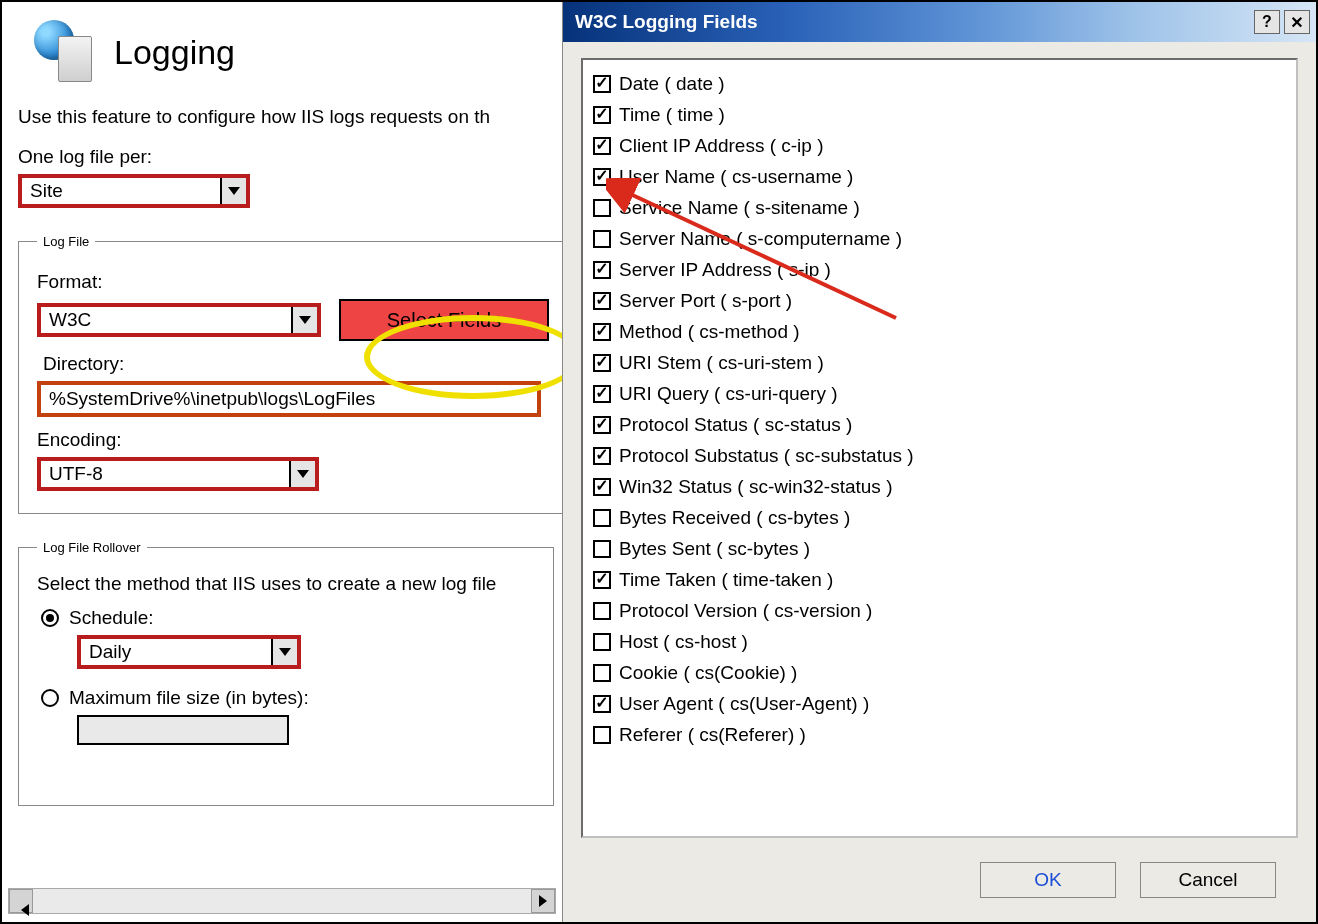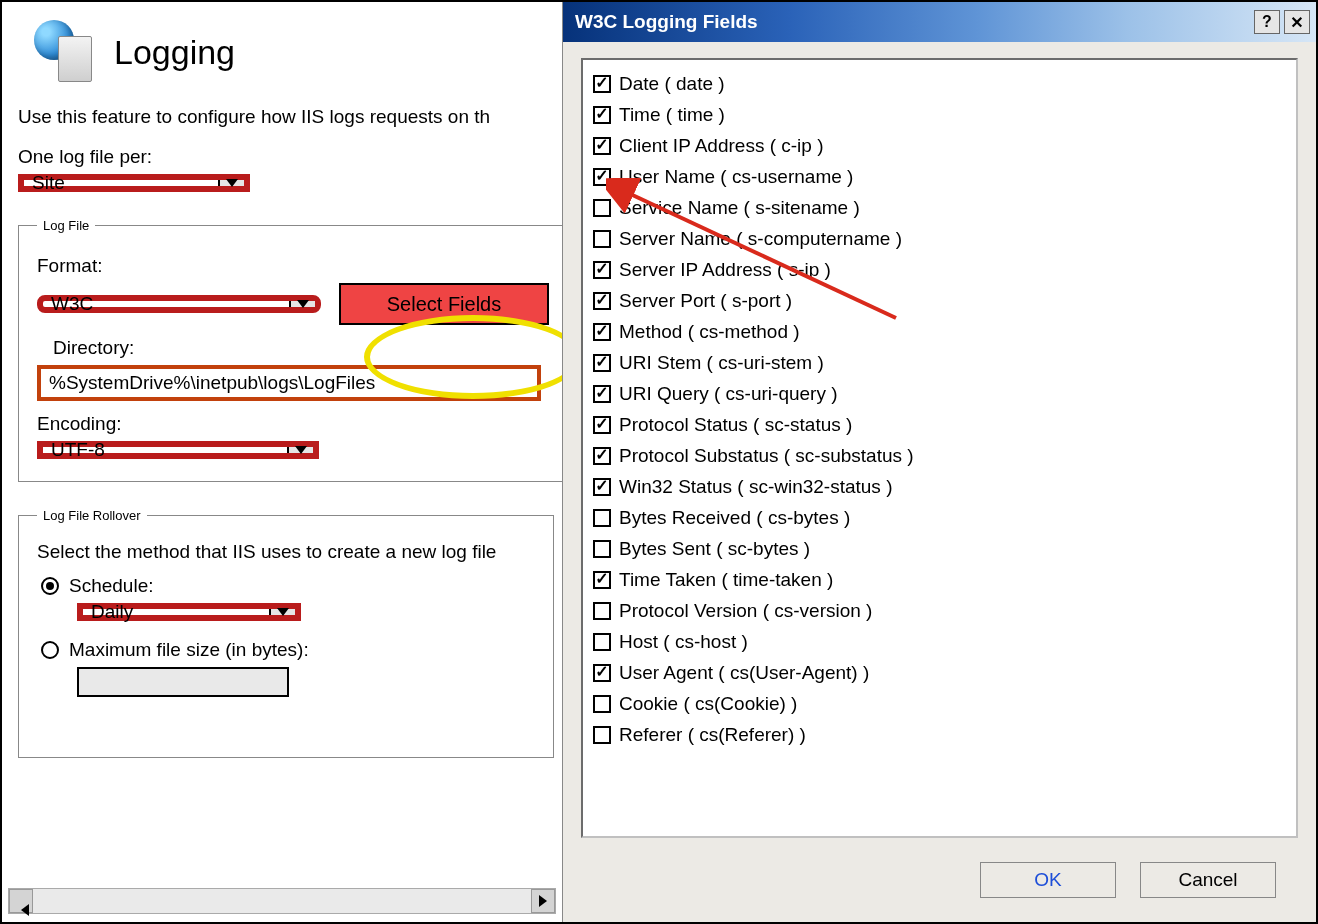--- a/index.html
+++ b/index.html
@@ -63,8 +63,8 @@
   }
   .combo {
     display: flex; align-items: center;
-    border: 6px solid #b91c1c;
-    height: 18px;
+    border: 4px solid #b91c1c;
+    height: 34px;
     background: #fff;
     font-size: 19px;
   }

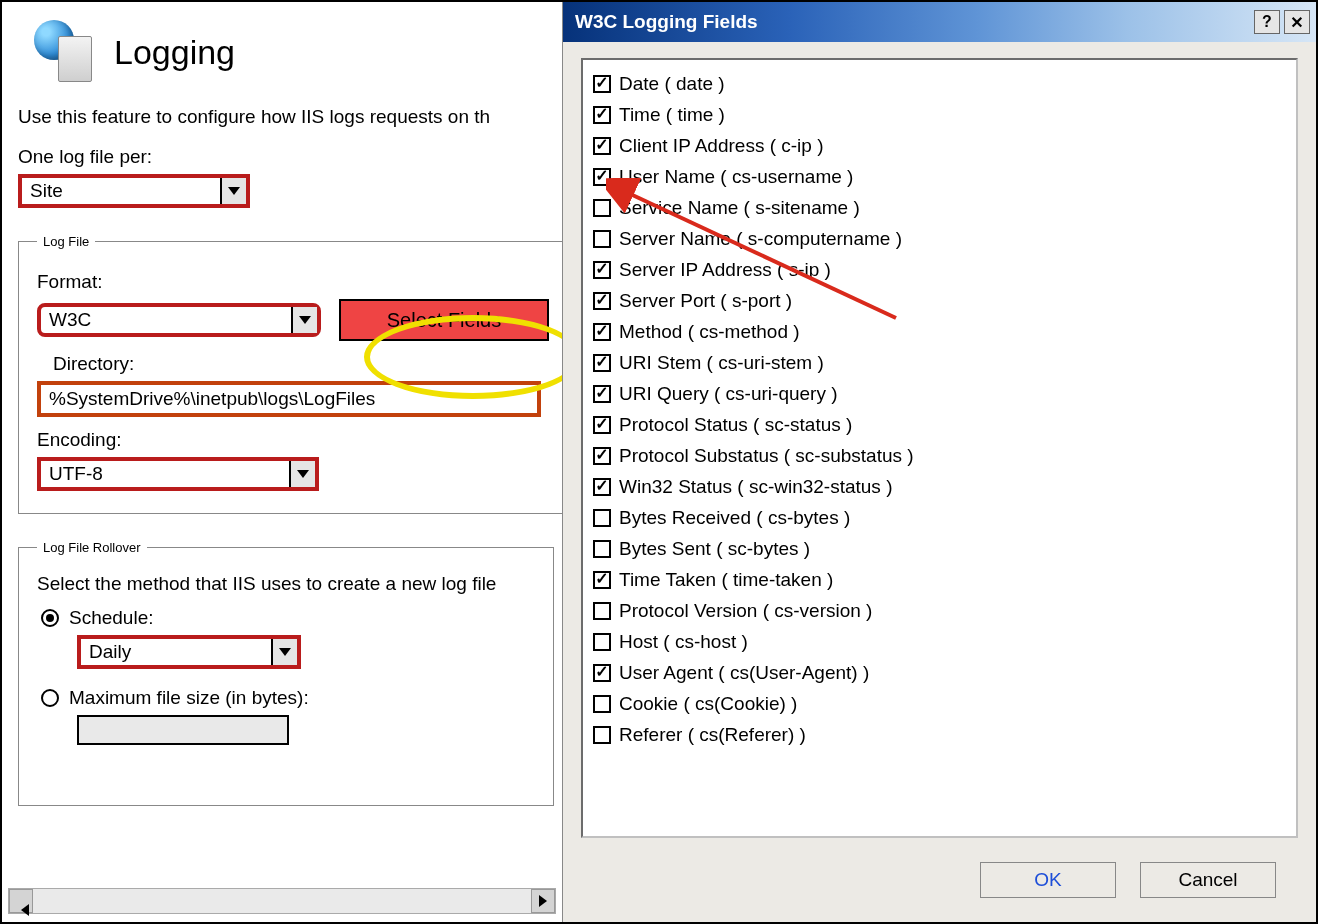--- a/index.html
+++ b/index.html
@@ -95,7 +95,7 @@
     display: flex; align-items: center; gap: 18px;
     margin-top: 6px;
   }
-  .fmt-combo { width: 284px; border-radius: 8px; }
+  .fmt-combo { width: 284px; }
   .select-btn {
     width: 210px; height: 42px;
     border: 2px solid #000;

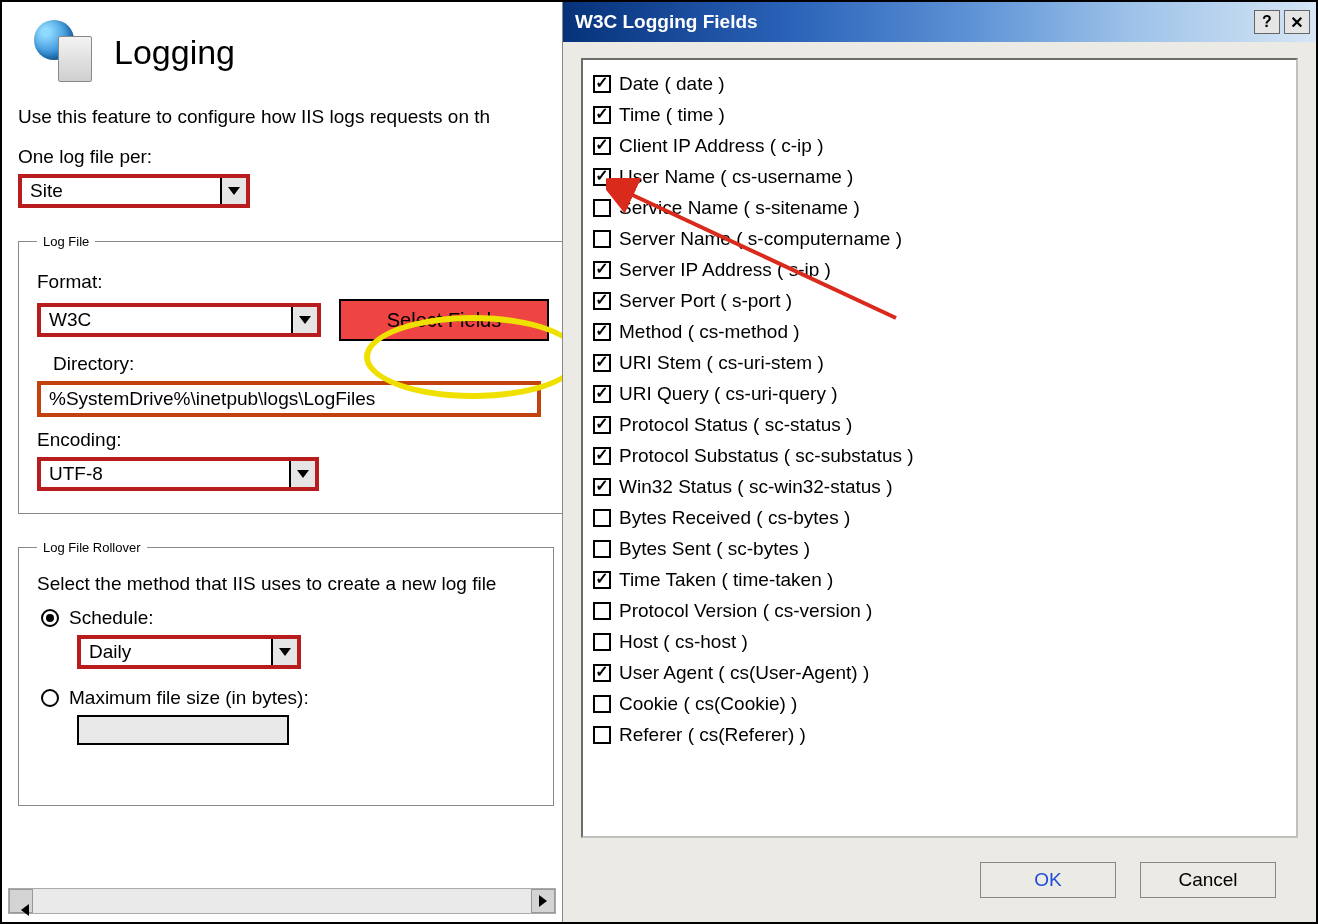--- a/index.html
+++ b/index.html
@@ -285,7 +285,7 @@
           <span>Select Fields</span>
         </div>
       </div>
-      <div class="field-label" style="margin-left:16px">Directory:</div>
+      <div class="field-label" style="margin-left:6px">Directory:</div>
       <div class="dir-input">
         <span>%SystemDrive%\inetpub\logs\LogFiles</span>
       </div>

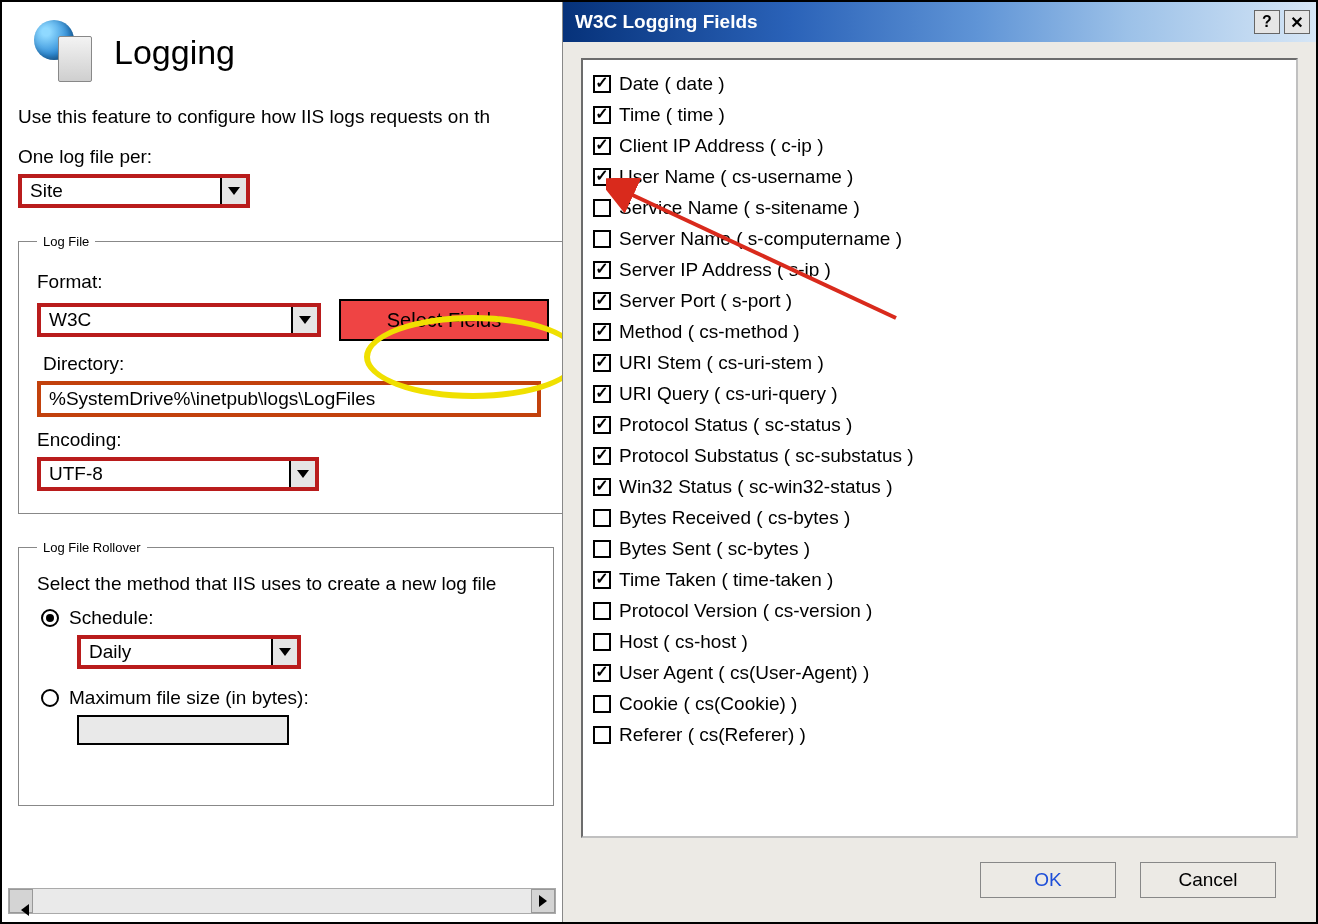--- a/index.html
+++ b/index.html
@@ -407,12 +407,12 @@
           <span>Host ( cs-host )</span>
         </div>
         <div class="check-row">
+          <span class="chk"></span>
+          <span>Cookie ( cs(Cookie) )</span>
+        </div>
+        <div class="check-row">
           <span class="chk checked"></span>
           <span>User Agent ( cs(User-Agent) )</span>
-        </div>
-        <div class="check-row">
-          <span class="chk"></span>
-          <span>Cookie ( cs(Cookie) )</span>
         </div>
         <div class="check-row">
           <span class="chk"></span>

